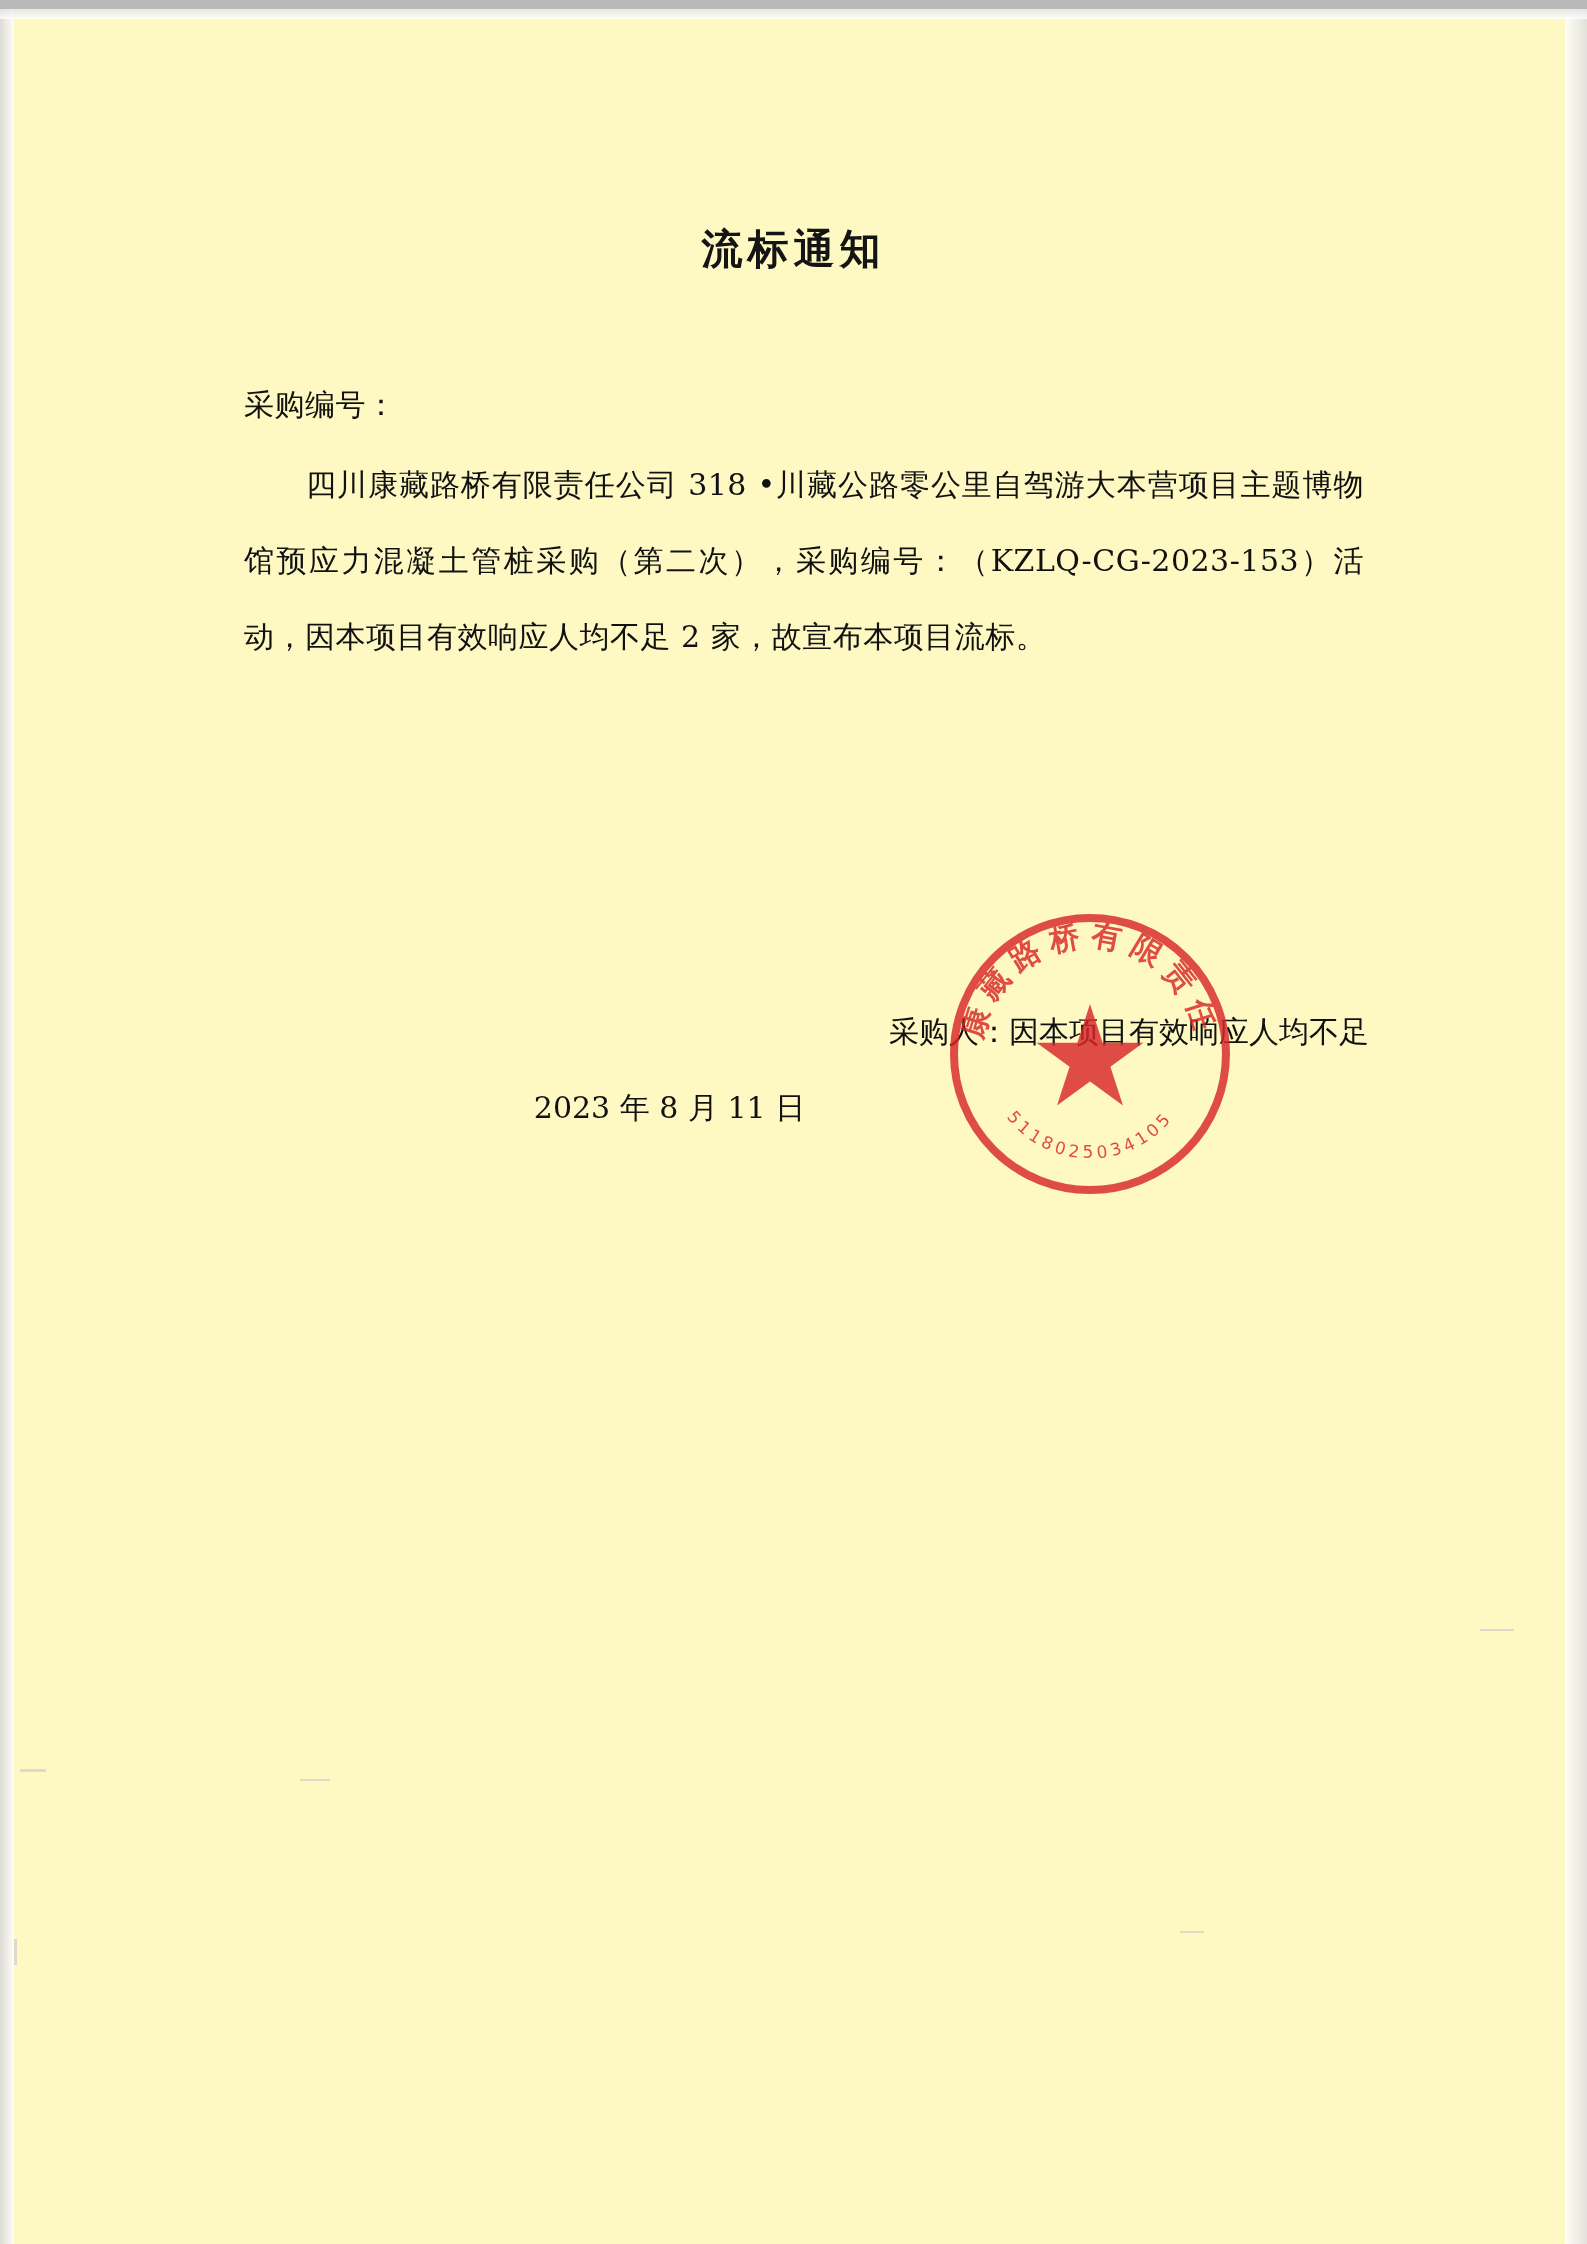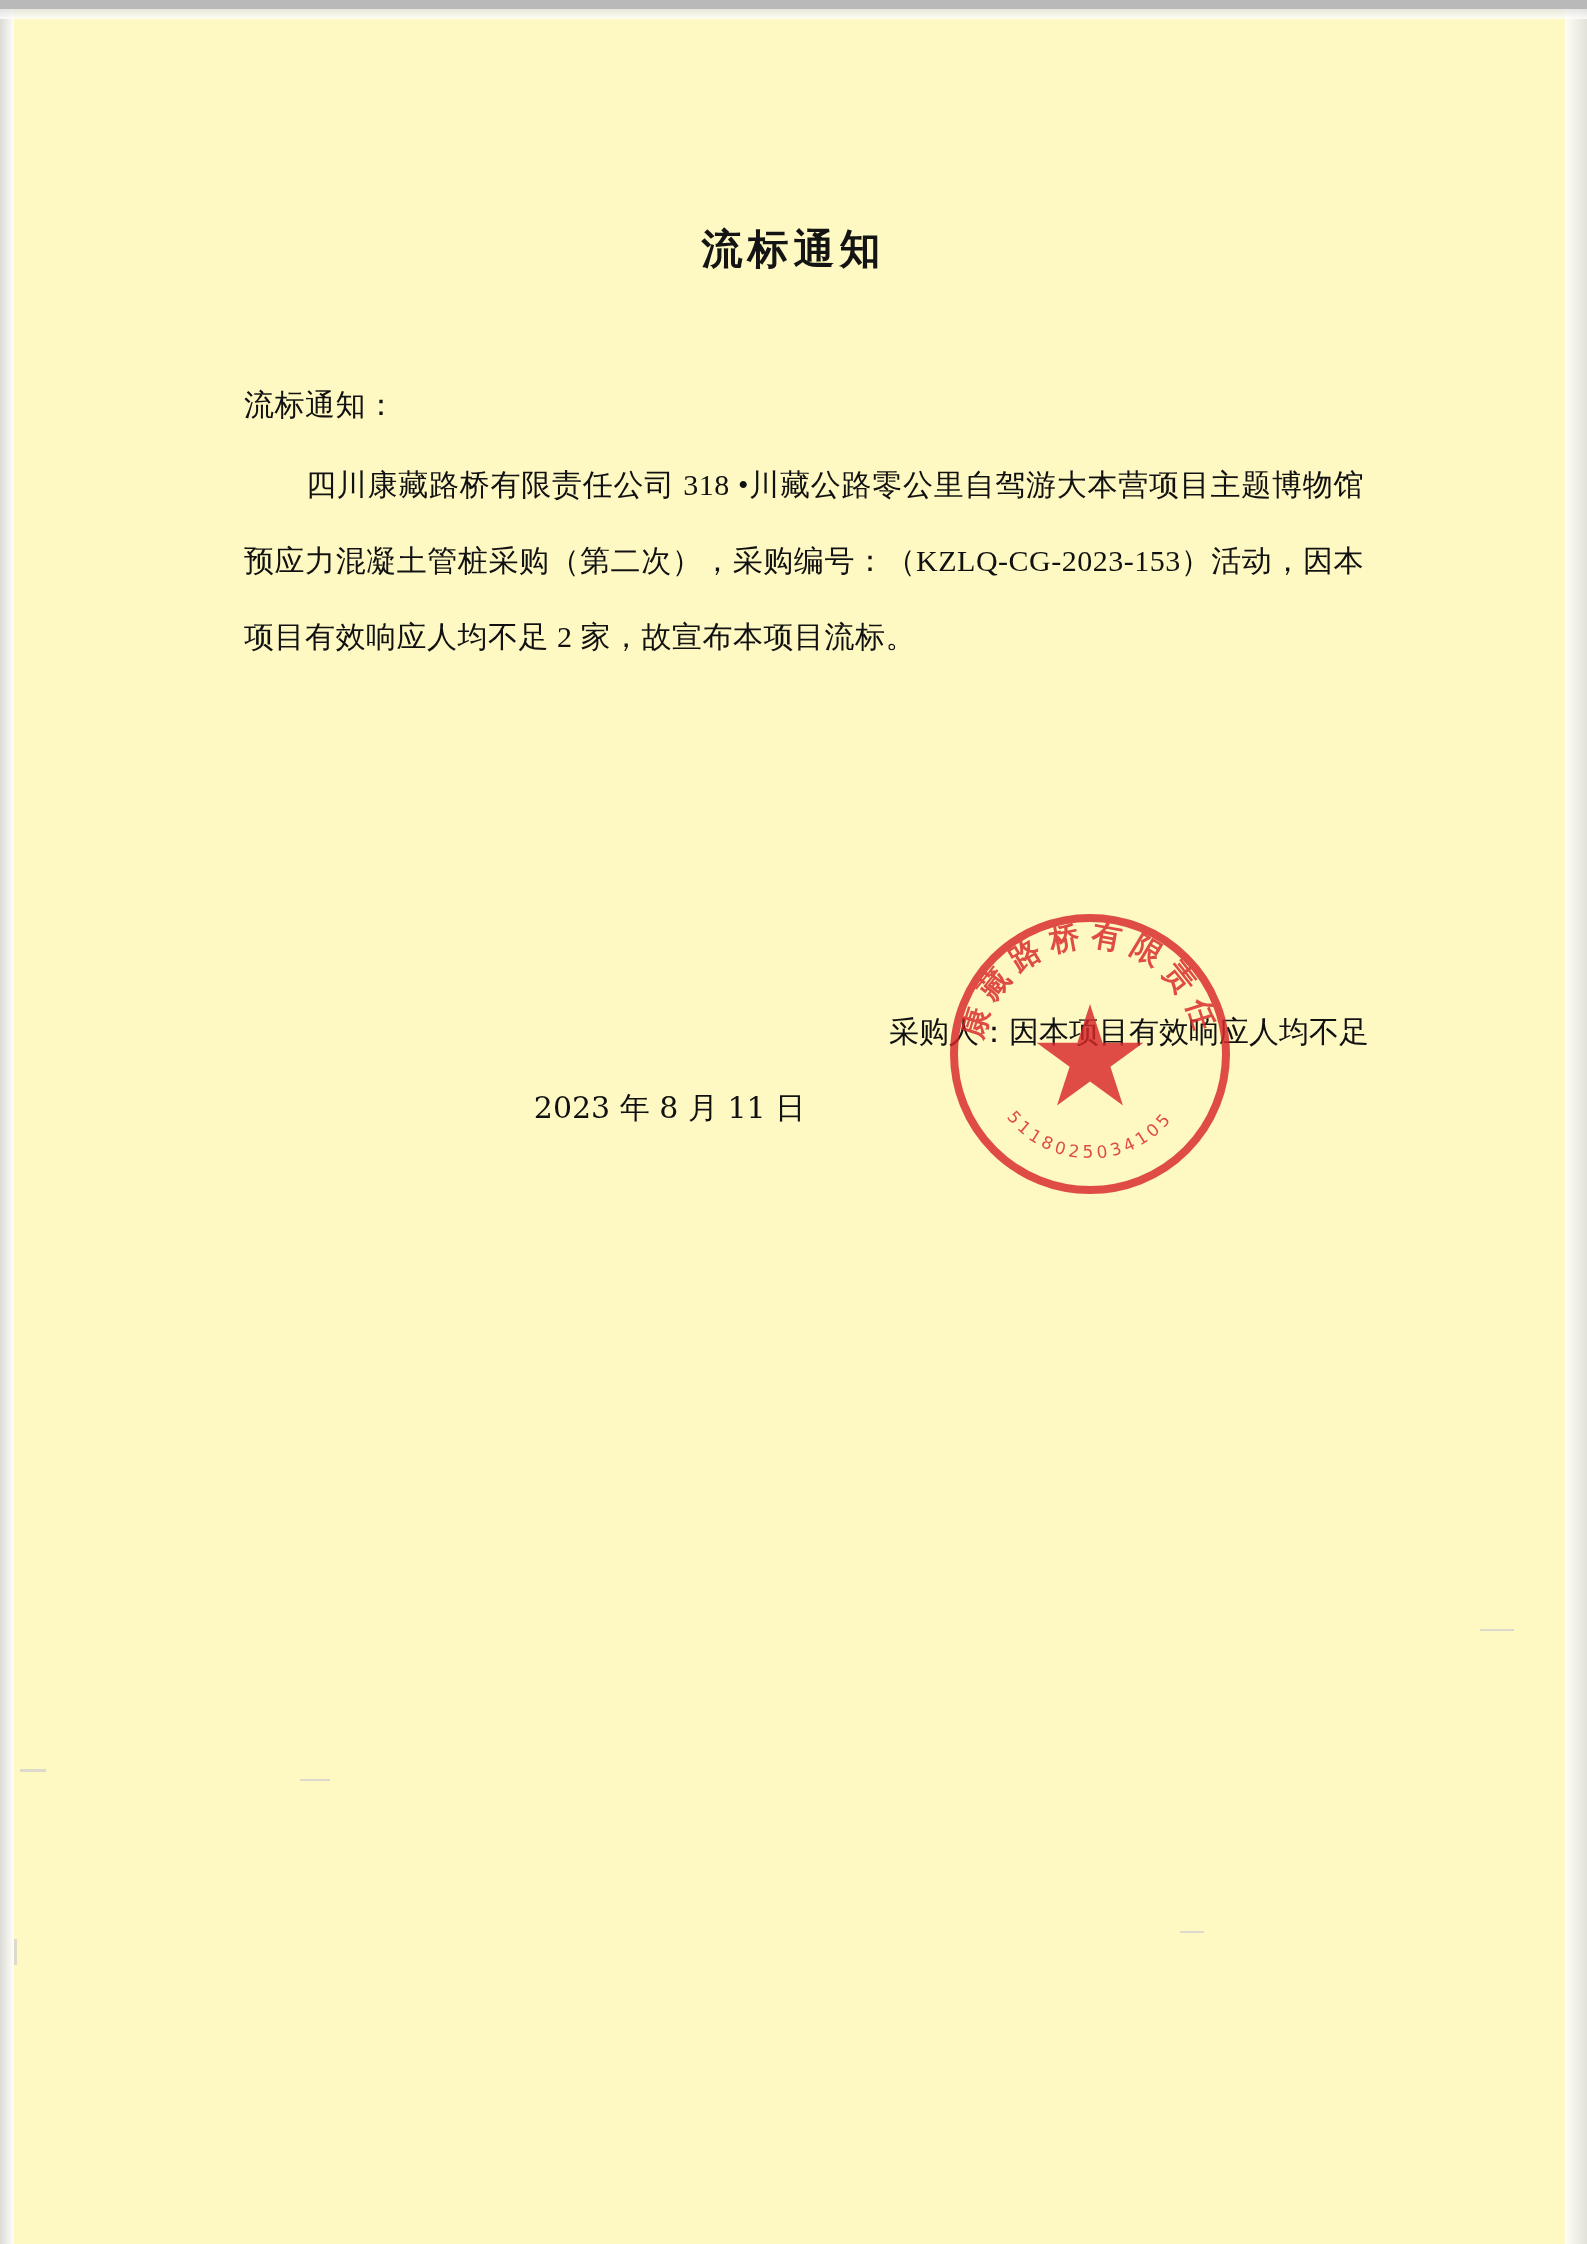--- a/index.html
+++ b/index.html
@@ -144,7 +144,7 @@
   <h1 class="doc-title">流标通知</h1>
 
   <div class="body-block">
-    <p class="salutation">流标通知：</p>
+    <p class="salutation">采购编号：</p>
     <p class="para">四川康藏路桥有限责任公司 318 •川藏公路零公里自驾游大本营项目主题博物馆预应力混凝土管桩采购（第二次），采购编号：（KZLQ-CG-2023-153）活动，因本项目有效响应人均不足 2 家，故宣布本项目流标。</p>
   </div>
 

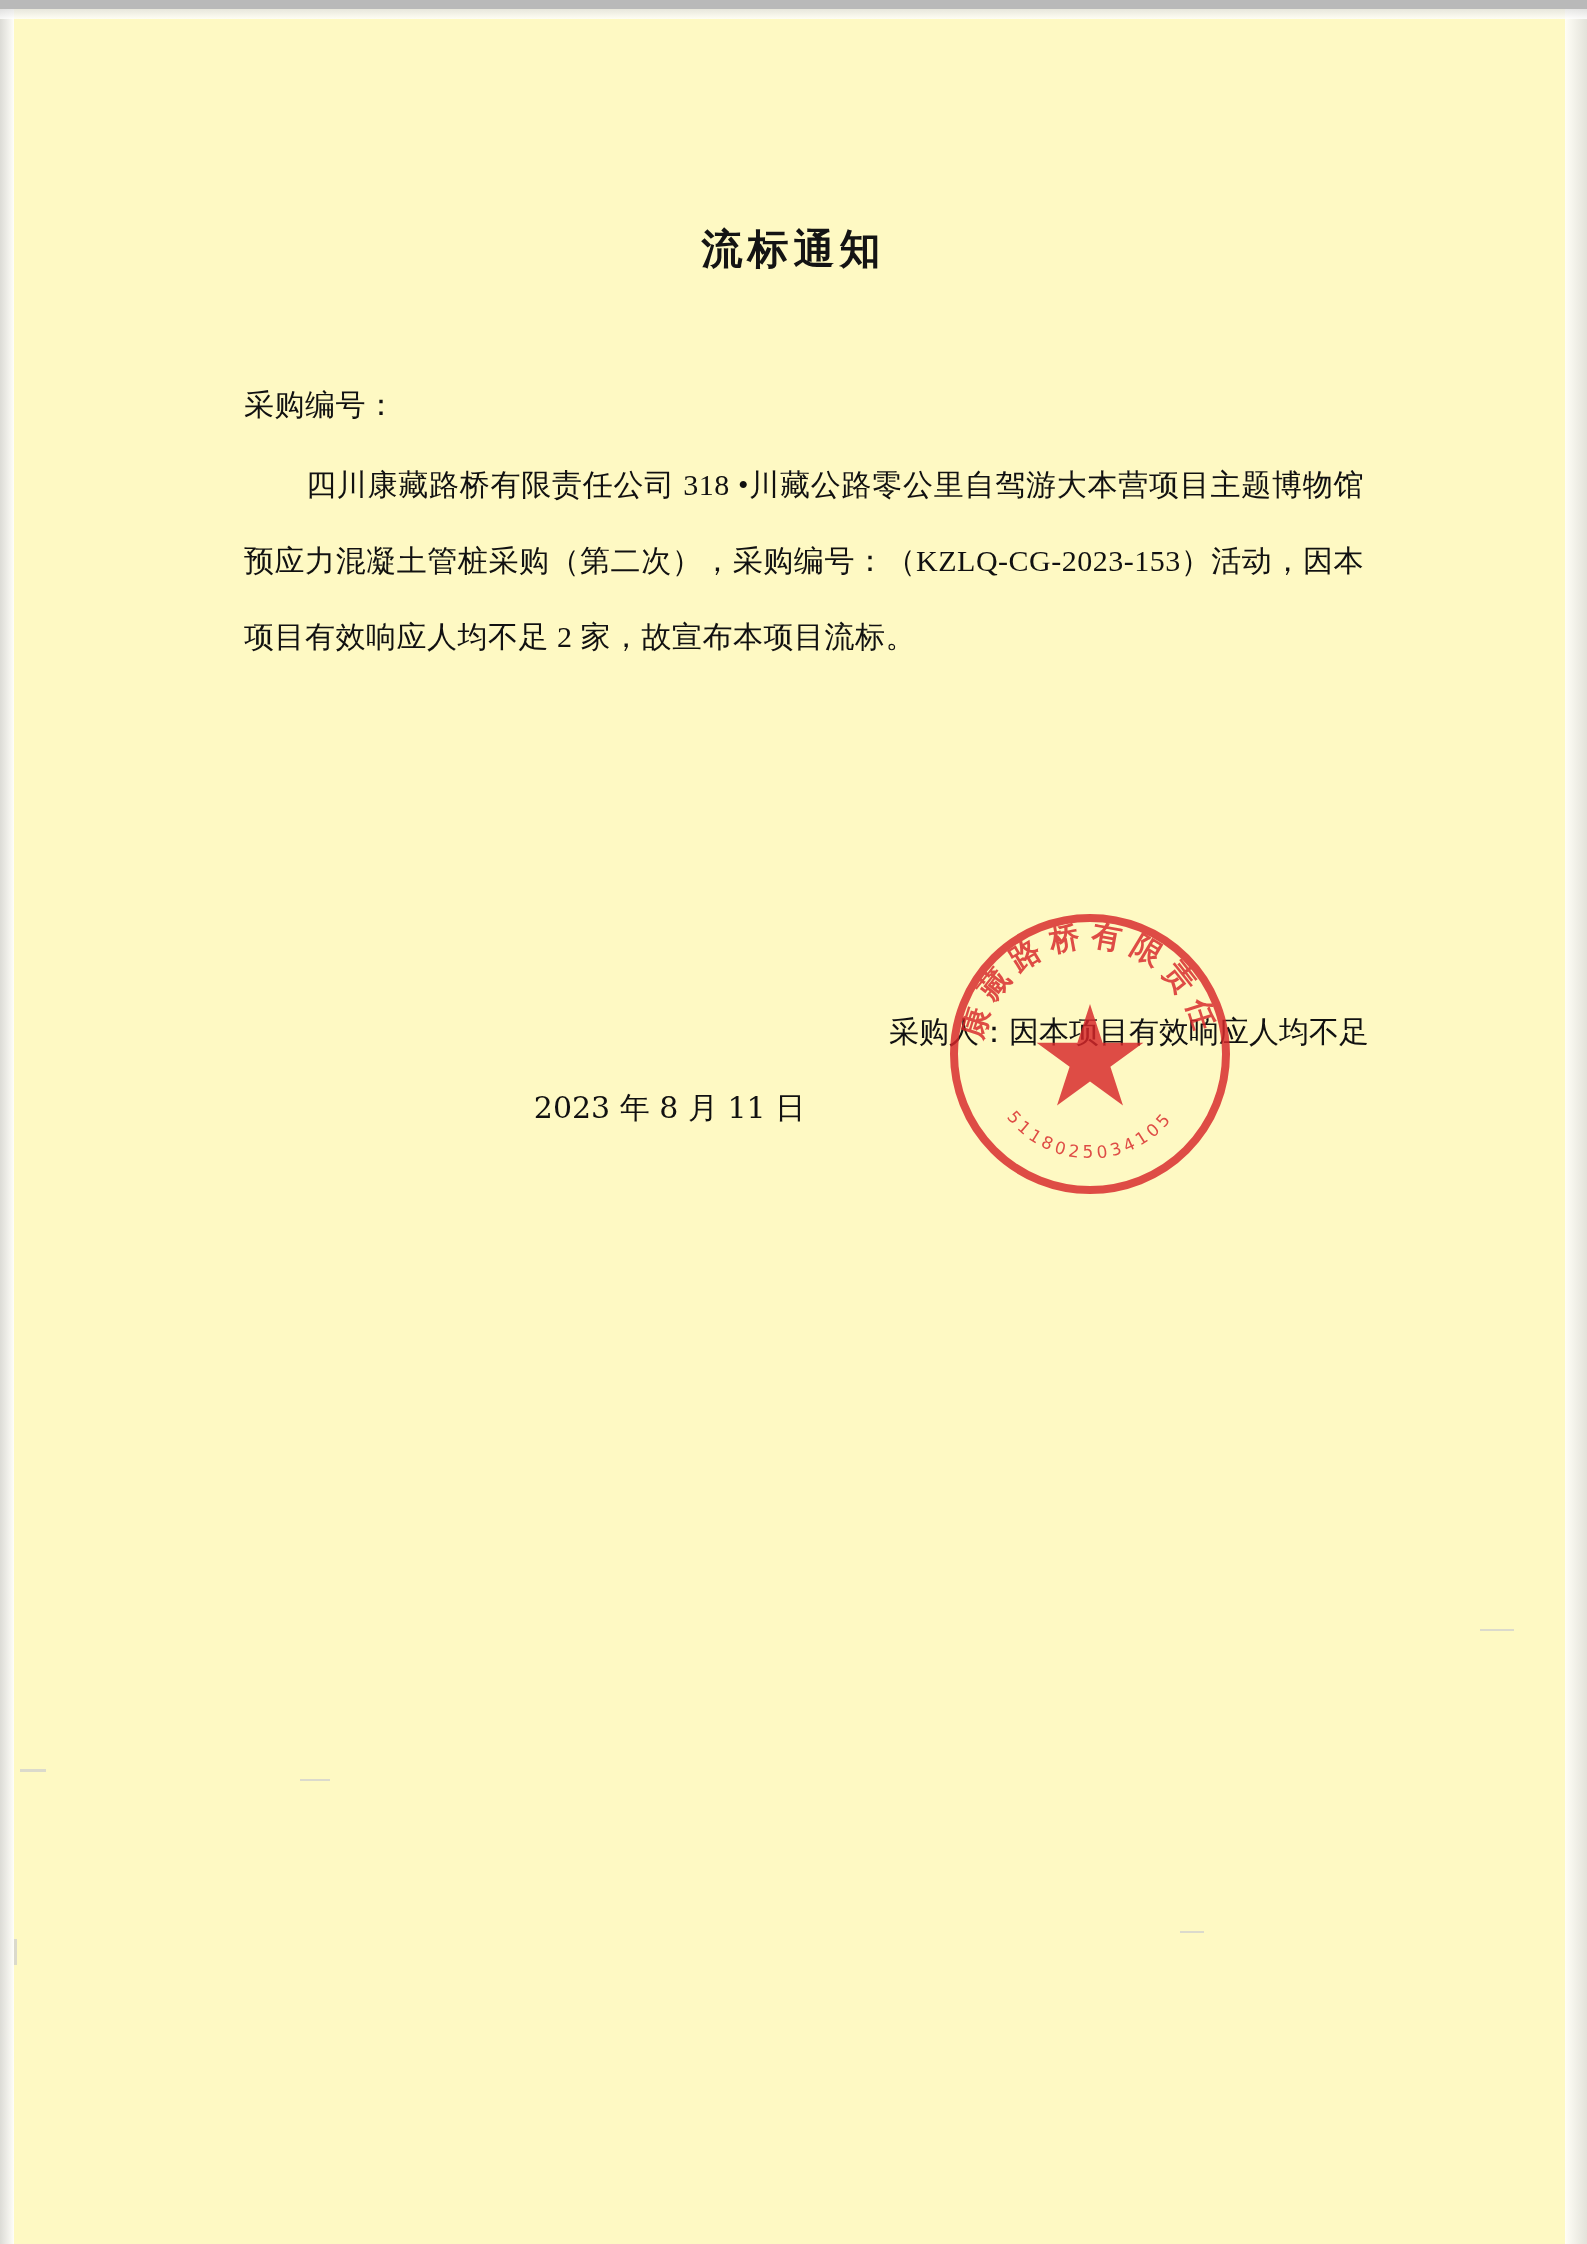--- a/index.html
+++ b/index.html
@@ -89,7 +89,6 @@
     margin: 0;
     text-indent: 62px;
     text-align: justify;
-    font-family: Liberation Serif, serif;
   }
 
   .sign-block {

